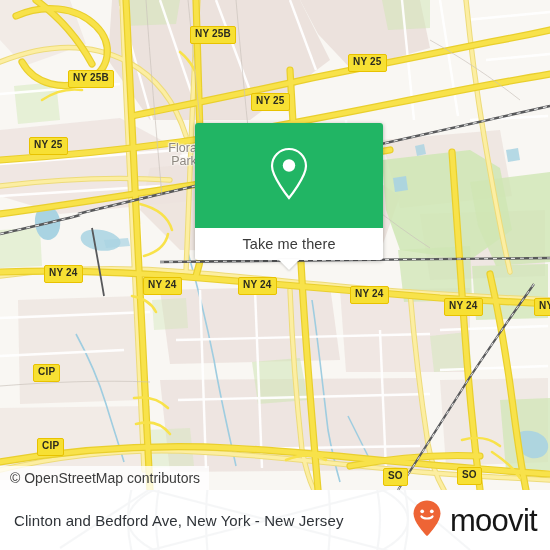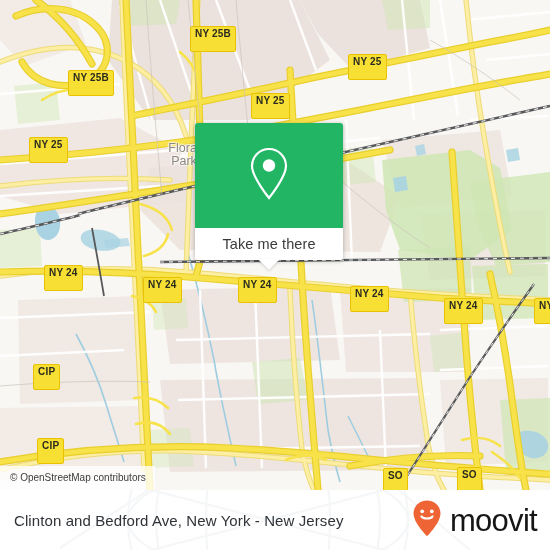--- a/index.html
+++ b/index.html
@@ -50,7 +50,7 @@
     font-weight: bold;
     font-size: 10px;
     line-height: 13px;
-    height: 26px;
+    height: 18px;
     padding: 0 4px;
     letter-spacing: 0.2px;
     white-space: nowrap;

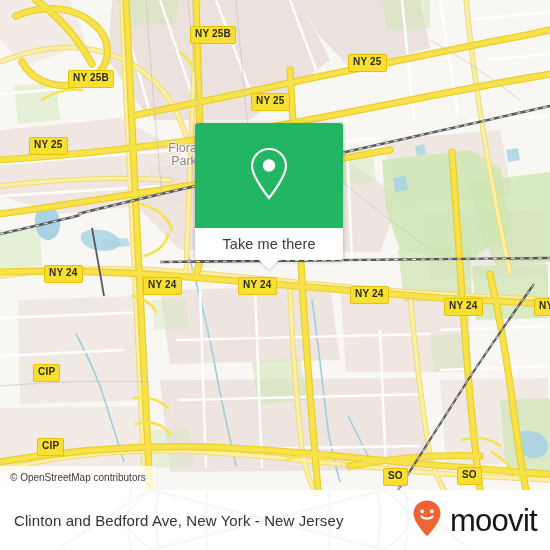--- a/index.html
+++ b/index.html
@@ -77,7 +77,7 @@
     position: absolute;
     left: 195px;
     top: 123px;
-    width: 148px;
+    width: 188px;
     border-radius: 3px;
     box-shadow: 0 1px 4px rgba(0,0,0,0.30);
     overflow: visible;

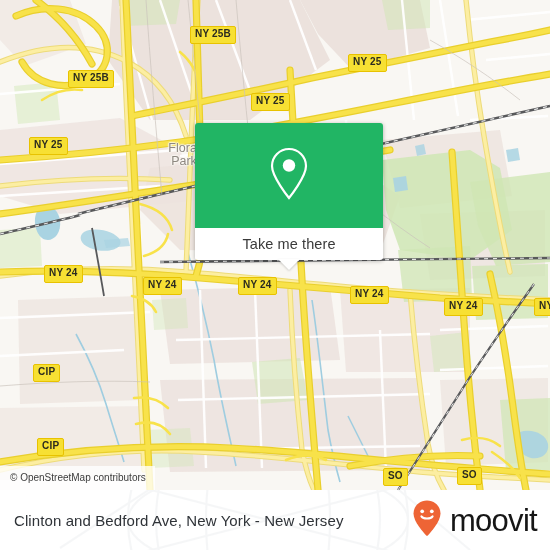--- a/index.html
+++ b/index.html
@@ -131,7 +131,7 @@
     background: rgba(255,255,255,0.78);
     color: #3c3c3c;
     font-family: "Liberation Sans", sans-serif;
-    font-size: 10px;
+    font-size: 14px;
     line-height: 24px;
     white-space: nowrap;
   }

